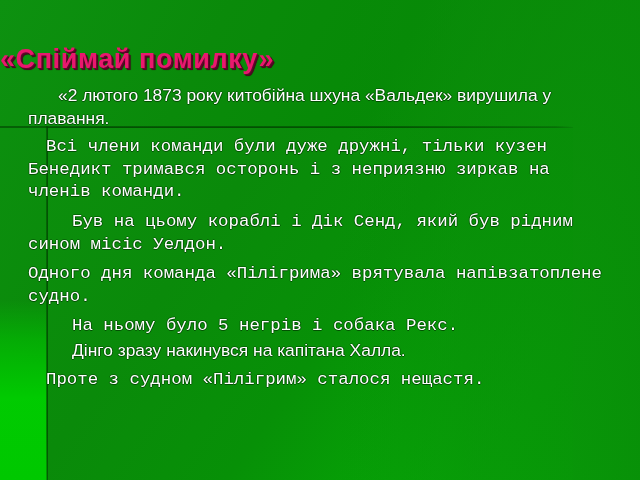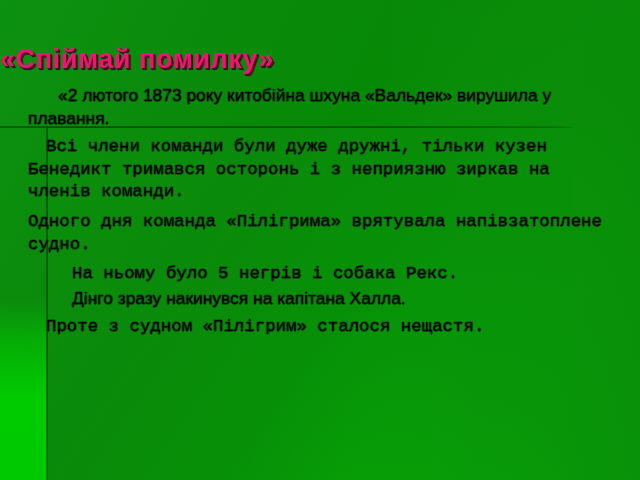--- a/index.html
+++ b/index.html
@@ -138,7 +138,7 @@
 
   p.para {
     margin: 0 0 1px 0;
-    color: #000000;
+    color: #ffffff;
     font-size: 17.4px;
     line-height: 22.6px;
     text-align: left;

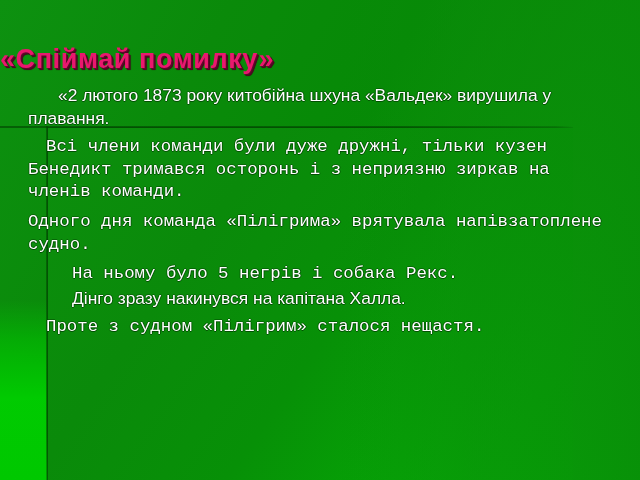--- a/index.html
+++ b/index.html
@@ -179,6 +179,7 @@
 
       <p class="para indent-sm gap-top">Всі члени команди були дуже дружні, тільки кузен Бенедикт тримався осторонь і з неприязню зиркав на членів команди.</p>
 
+      <p class="para indent-lg gap-top">Був на цьому кораблі і Дік Сенд, який був рідним сином місіс Уелдон.</p>
 
 
       <p class="para noindent gap-top">Одного дня команда «Пілігрима» врятувала напівзатоплене судно.</p>

